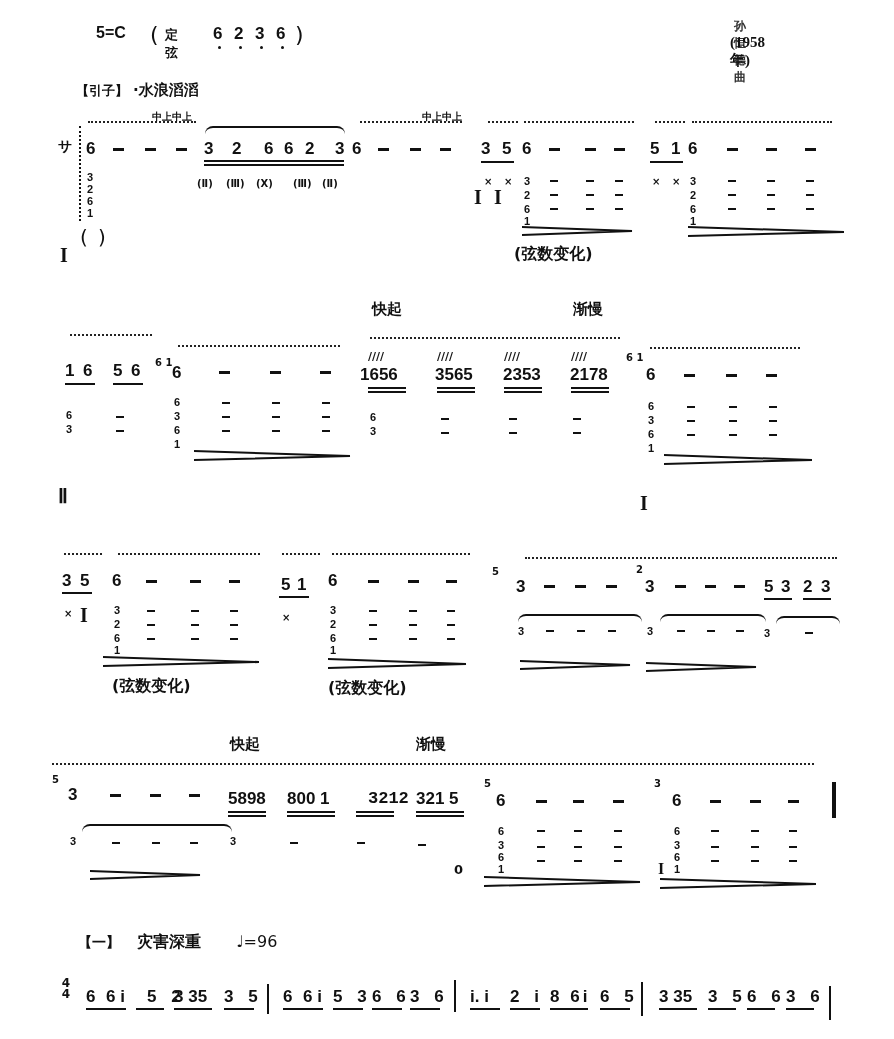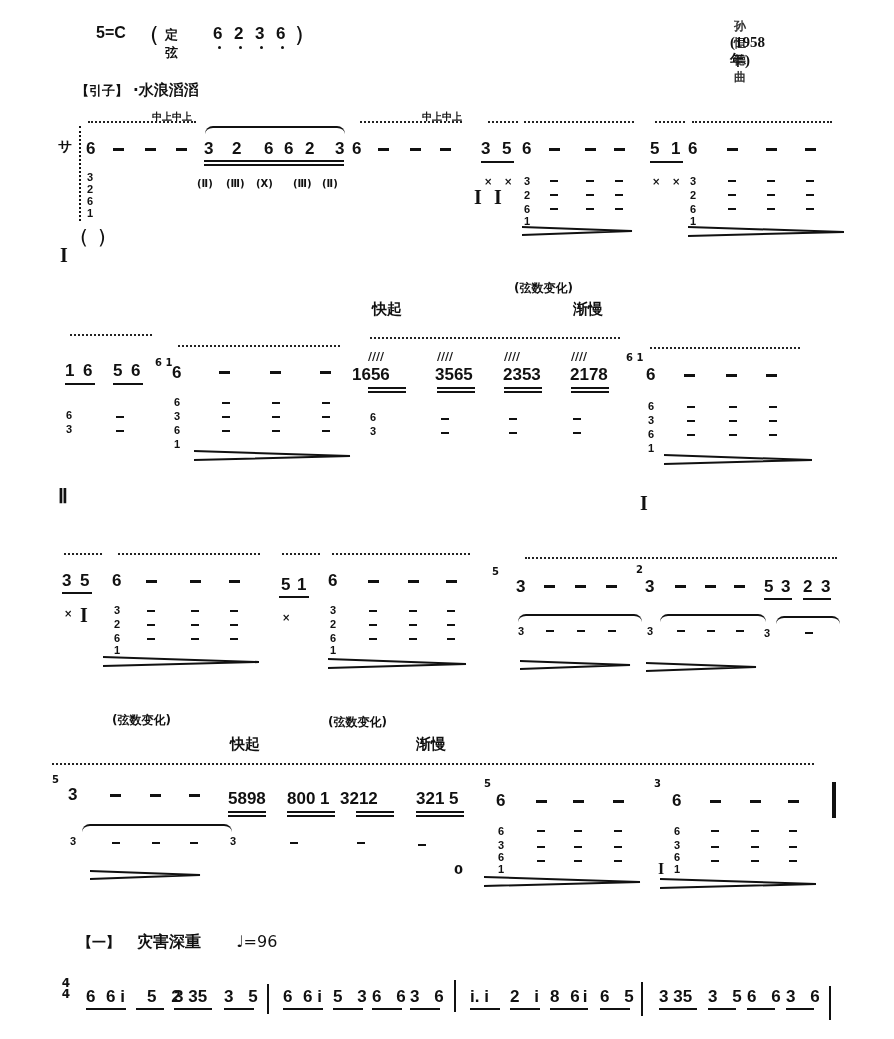--- a/index.html
+++ b/index.html
@@ -12,7 +12,7 @@
   .under{position:absolute;height:2px;background:#111;}
   .sm{position:absolute;font-weight:bold;font-size:10px;line-height:11px;font-family:"DejaVu Sans",sans-serif;}
   .lbl{position:absolute;font-weight:bold;font-size:15px;font-family:"DejaVu Sans",sans-serif;}
-  .cap{position:absolute;font-size:12px;font-weight:bold;font-family:"DejaVu Sans",sans-serif;margin-top:36px;}
+  .cap{position:absolute;font-size:16px;font-weight:bold;font-family:"DejaVu Sans",sans-serif;}
   .vdig{position:absolute;font-weight:bold;font-size:11px;line-height:10px;width:10px;text-align:center;font-family:"Liberation Sans",sans-serif;}
   .wedge{position:absolute;}
   .bar{position:absolute;width:3px;background:#111;}

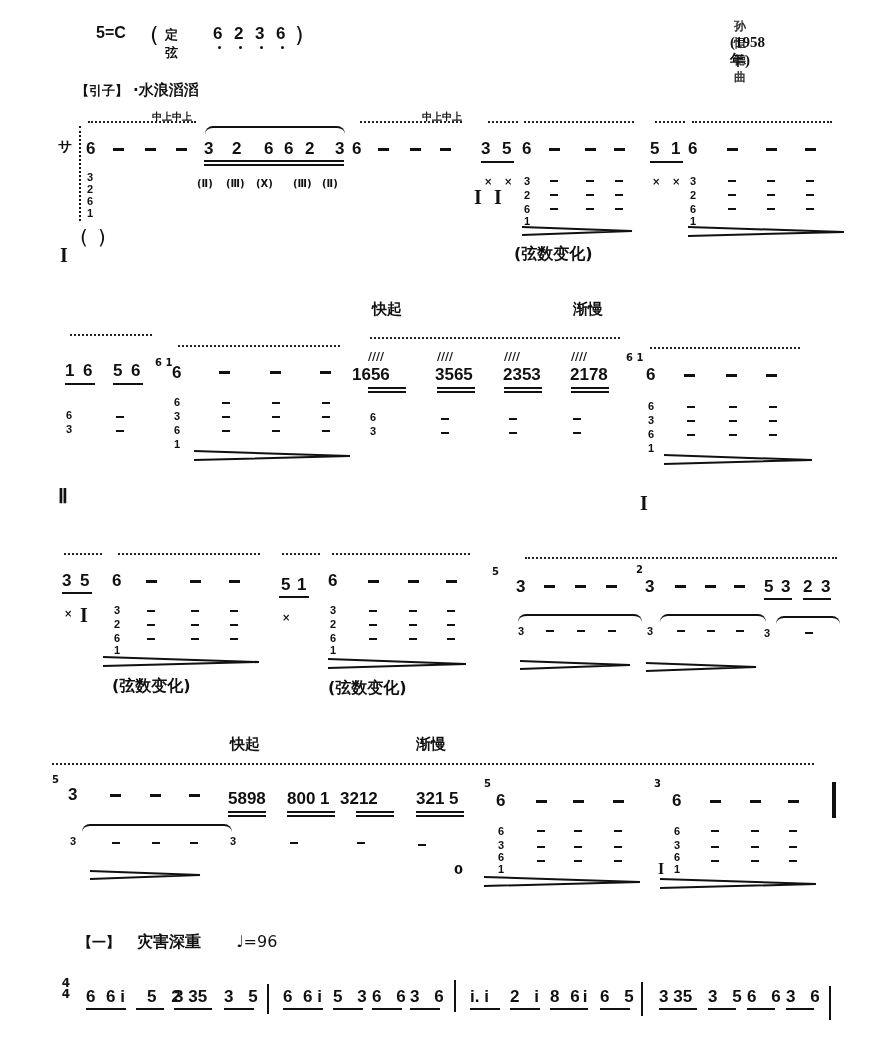--- a/index.html
+++ b/index.html
@@ -191,7 +191,7 @@
       <path d="M0 1 L156 6 L0 10" fill="none" stroke="#111" stroke-width="2"></path>
     </svg>
 
-  <div class="n" style="left:352px;top:366px;">1656</div>
+  <div class="n" style="left:360px;top:366px;">1656</div>
   <div class="n" style="left:435px;top:366px;">3565</div>
   <div class="n" style="left:503px;top:366px;">2353</div>
   <div class="n" style="left:570px;top:366px;">2178</div>

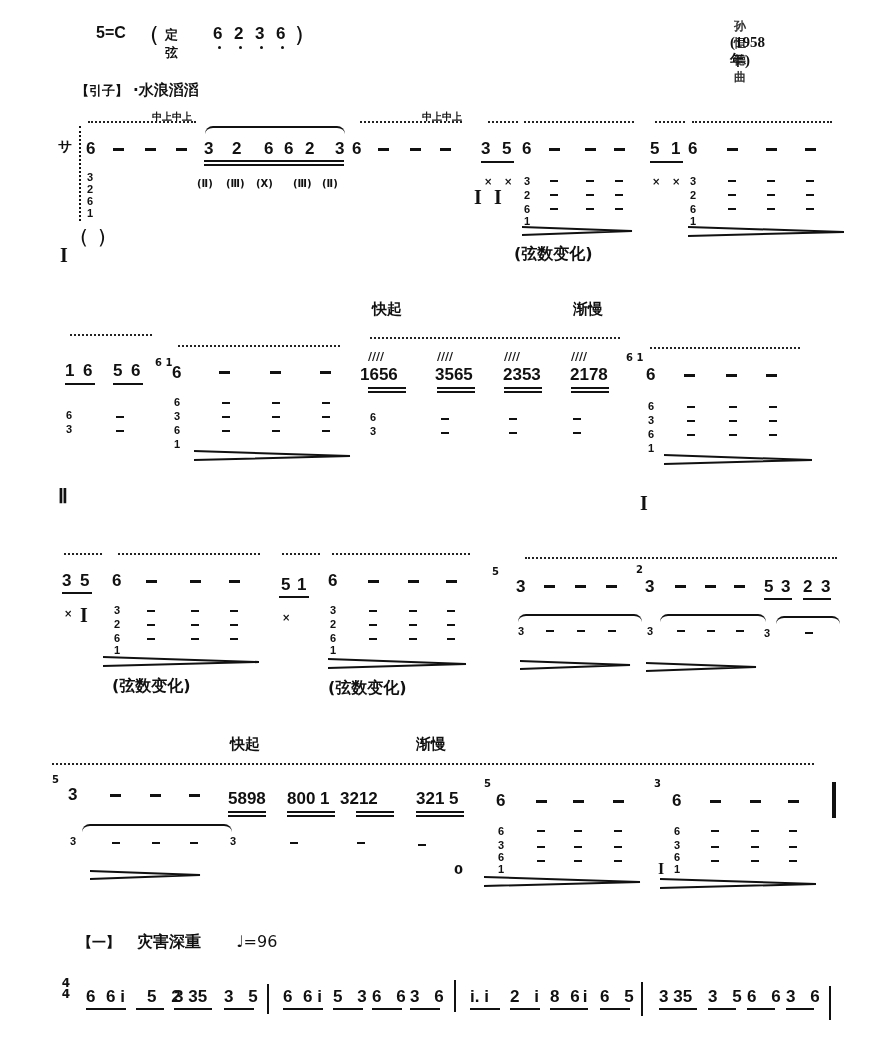--- a/index.html
+++ b/index.html
@@ -360,7 +360,7 @@
 
   <div class="n" style="left:228px;top:790px;">5898</div>
   <div class="n" style="left:287px;top:790px;">800 1</div>
-  <div class="n" style="left:340px;top:790px;">3212</div>
+  <div class="n" style="left:368px;top:790px;font-family:Liberation Mono, monospace;">3212</div>
   <div class="n" style="left:416px;top:790px;">321 5</div>
   <div class="under" style="left:228px;top:811px;width:38px;"></div>
     <div class="under" style="left:228px;top:815px;width:38px;"></div>

